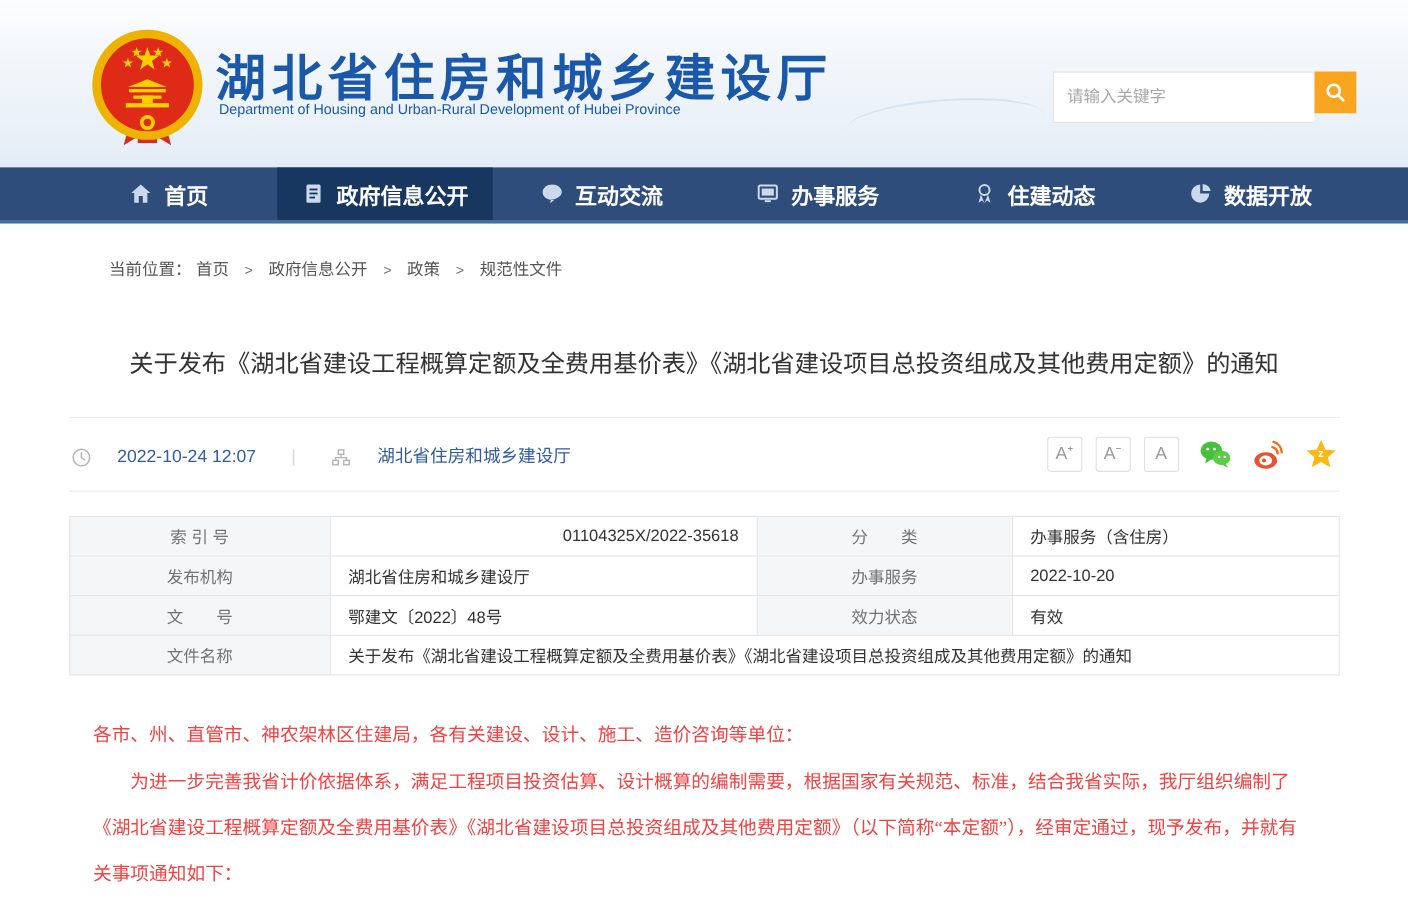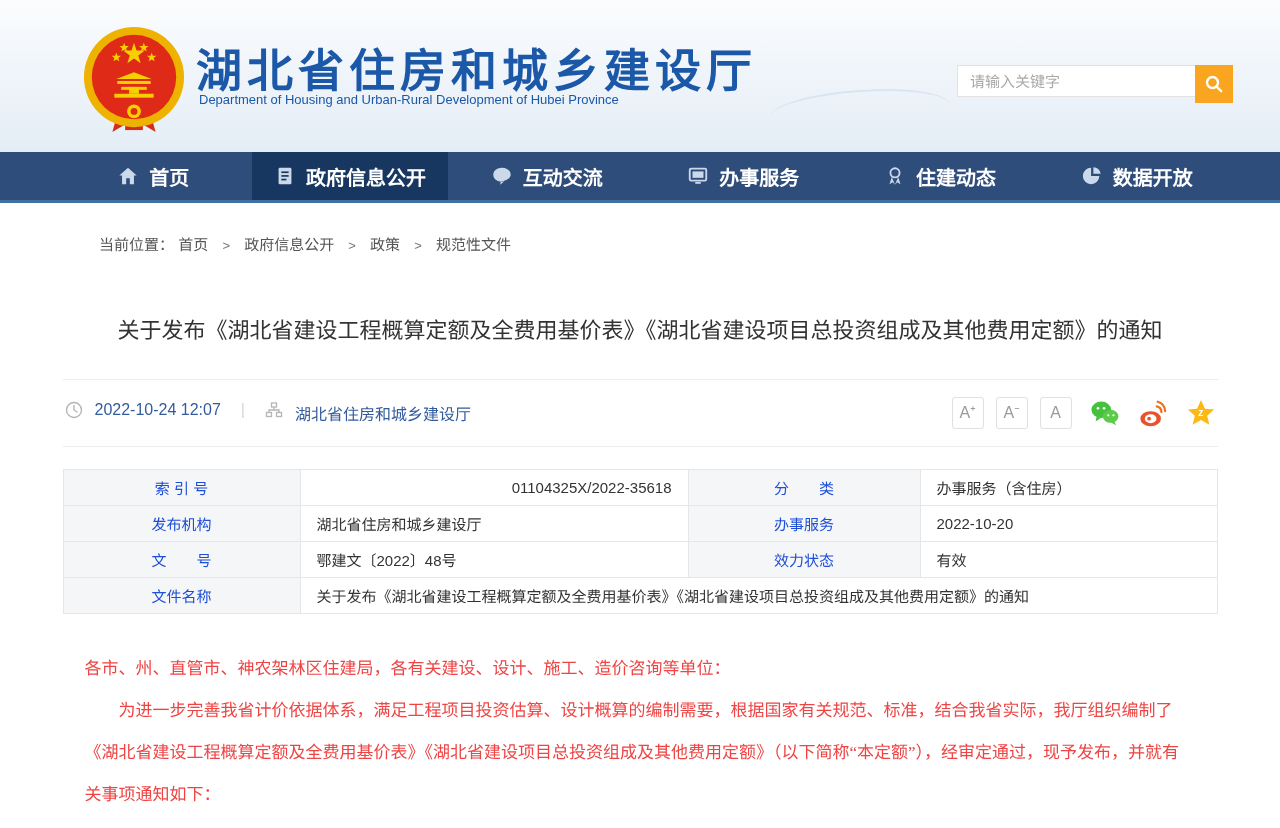--- a/index.html
+++ b/index.html
@@ -27,7 +27,7 @@
   .site-subtitle { position:absolute; left:199px; top:92px; font-size:13px; color:#1b59a8; }
   .search-box { position:absolute; top:65px; right:47px; display:flex; }
   .search-input {
-    width:238px; height:32px; border:1px solid #e2e2e2; border-right:none; background:#fff;
+    width:238px; height:47px; border:1px solid #e2e2e2; border-right:none; background:#fff;
     padding:0 12px; font-size:15px; color:#333; outline:none;
   }
   .search-input::placeholder { color:#a9a9a9; }

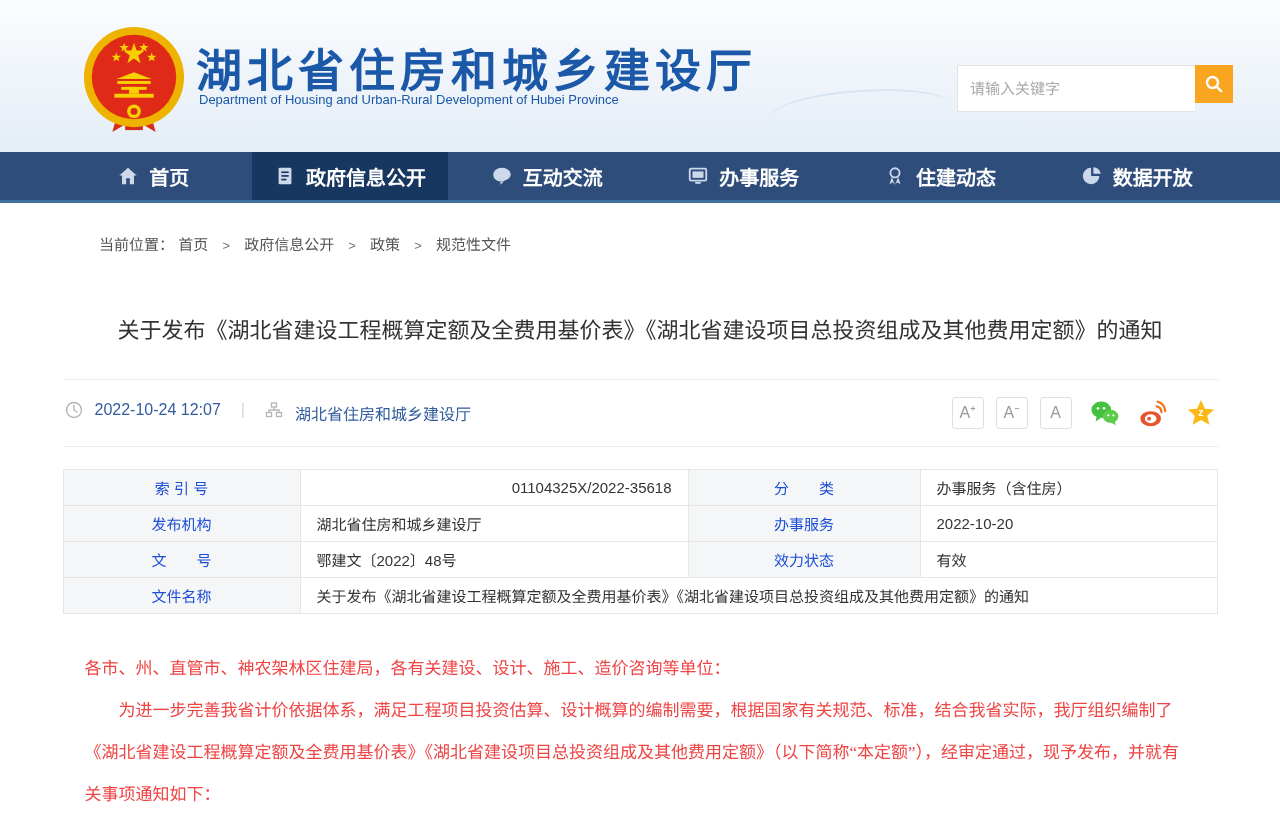--- a/index.html
+++ b/index.html
@@ -60,7 +60,7 @@
     height:68px; border-top:1px solid #ececec; border-bottom:1px solid #ececec;
     display:flex; align-items:center; justify-content:space-between; padding:0 2px;
   }
-  .meta-left { display:flex; align-items:flex-start; gap:12px; font-size:16px; color:#335c9e; }
+  .meta-left { display:flex; align-items:flex-end; gap:24px; font-size:16px; color:#335c9e; }
   .meta-left .pipe { color:#d5d5d5; margin:0 8px; }
   .meta-right { display:flex; align-items:center; gap:12px; }
   .font-btn {

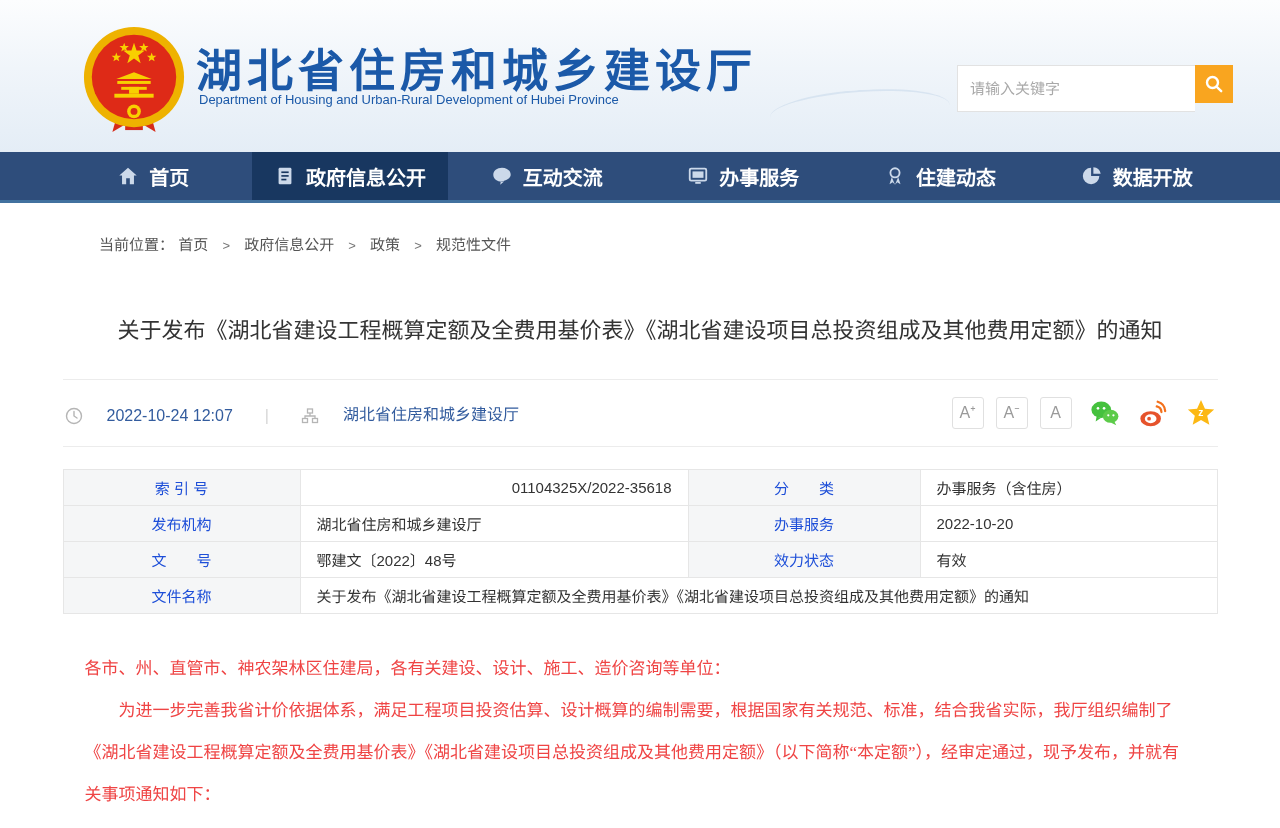--- a/index.html
+++ b/index.html
@@ -71,7 +71,7 @@
   
   .info-table { width:100%; border-collapse:collapse; margin-top:22px; }
   .info-table td { border:1px solid #e6e6e6; height:36px; font-size:15px; padding:0 16px; }
-  td.cell-label { background:#f5f6f7; color:#1d4ed8; text-align:center; white-space:nowrap; }
+  td.cell-label { background:#f5f6f7; color:#737373; text-align:center; white-space:nowrap; }
   .w1{width:237px;} .w2{width:388px;text-align:right;} .w3{width:232px;}
   
   .body-text { padding:34px 22px 0; font-size:17px; color:#ef4444; line-height:42px; }

